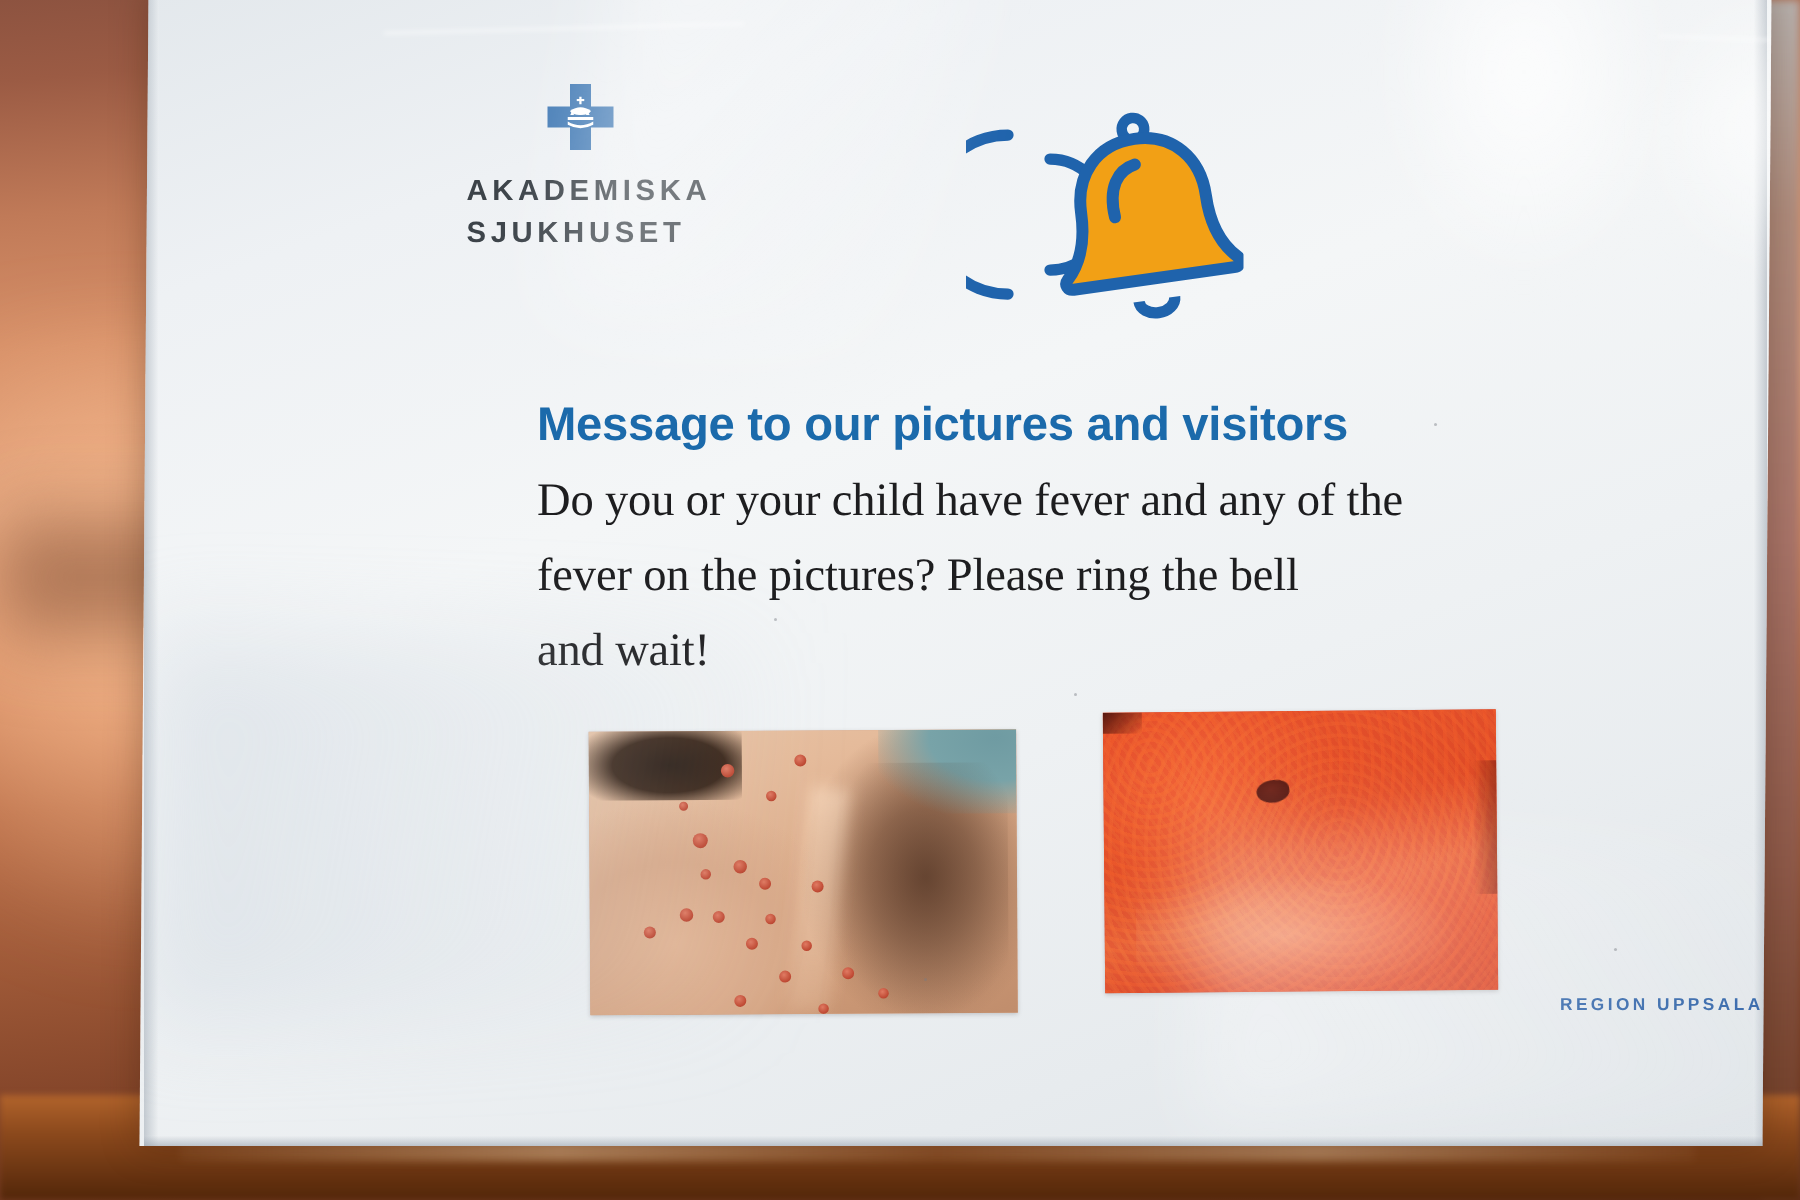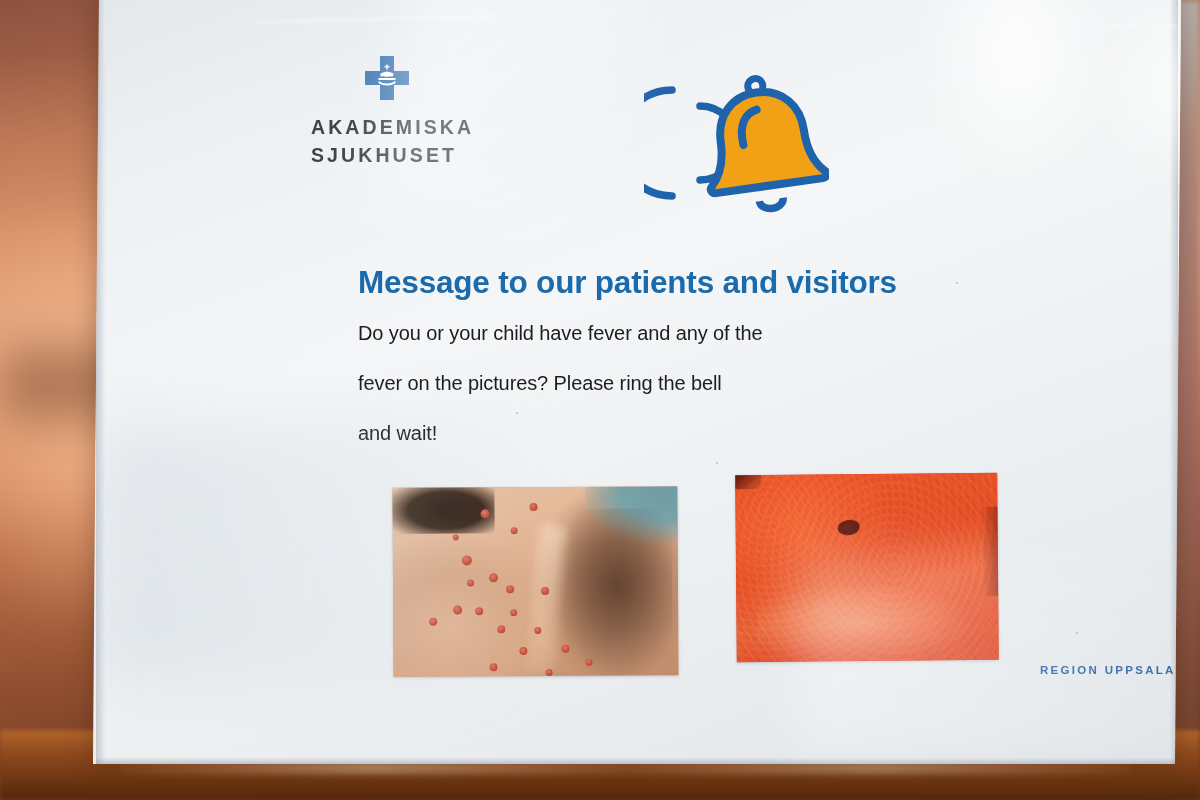--- a/index.html
+++ b/index.html
@@ -202,7 +202,7 @@
         </svg>
       </div>
 
-      <div class="headline">Message to our patients and visitors</div>
+      <div class="headline">Message to our pictures and visitors</div>
 
       <div class="body">
         <span>Do you or your child have fever and any of the</span>

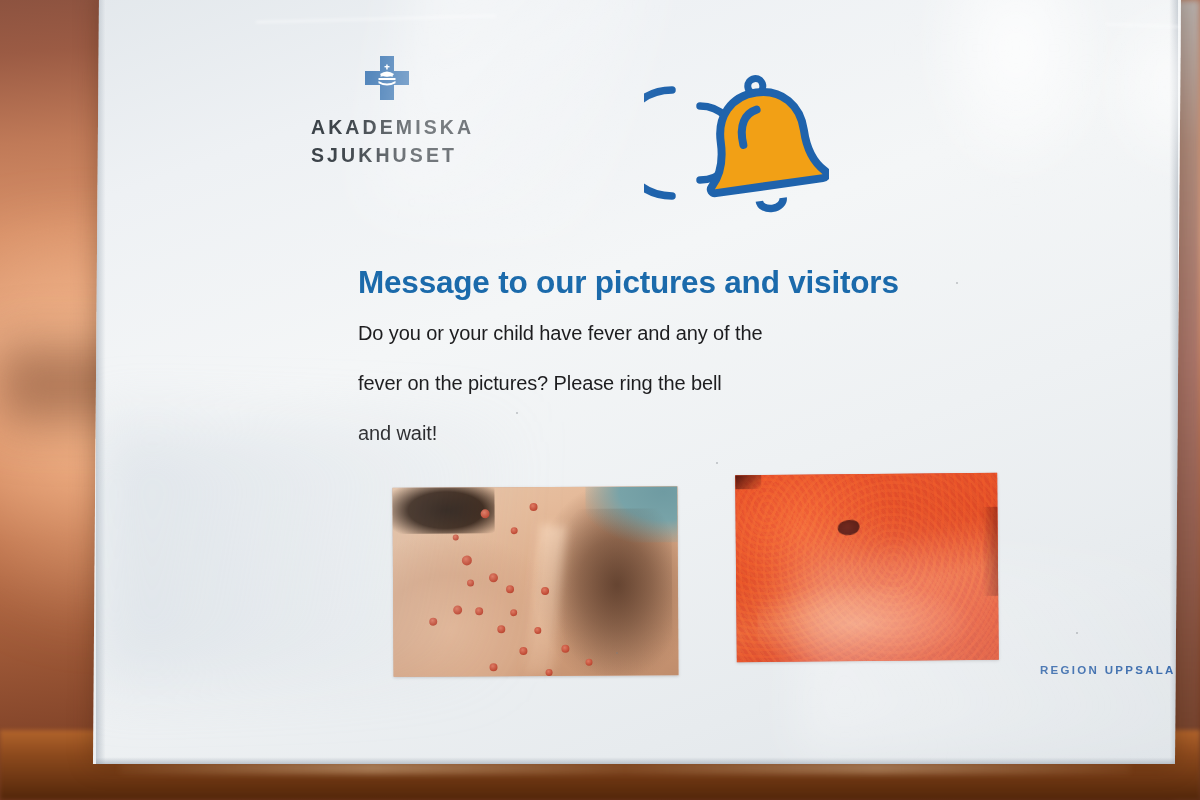--- a/index.html
+++ b/index.html
@@ -79,8 +79,8 @@
   
   .headline{position:absolute;left:262px;top:272px;font-size:31.5px;font-weight:bold;
     color:#1b6aab;letter-spacing:-0.2px;white-space:nowrap;}
-  .body{position:absolute;left:262px;top:316px;width:830px;font-size:20px;
-    color:#1d1d1f;line-height:50px;letter-spacing:-0.1px;}
+  .body{position:absolute;left:262px;top:316px;width:830px;font-size:31px;
+    color:#1d1d1f;line-height:50px;letter-spacing:-0.1px;font-family:Liberation Serif, serif;}
   .body span{display:block;white-space:nowrap;}
 
   

